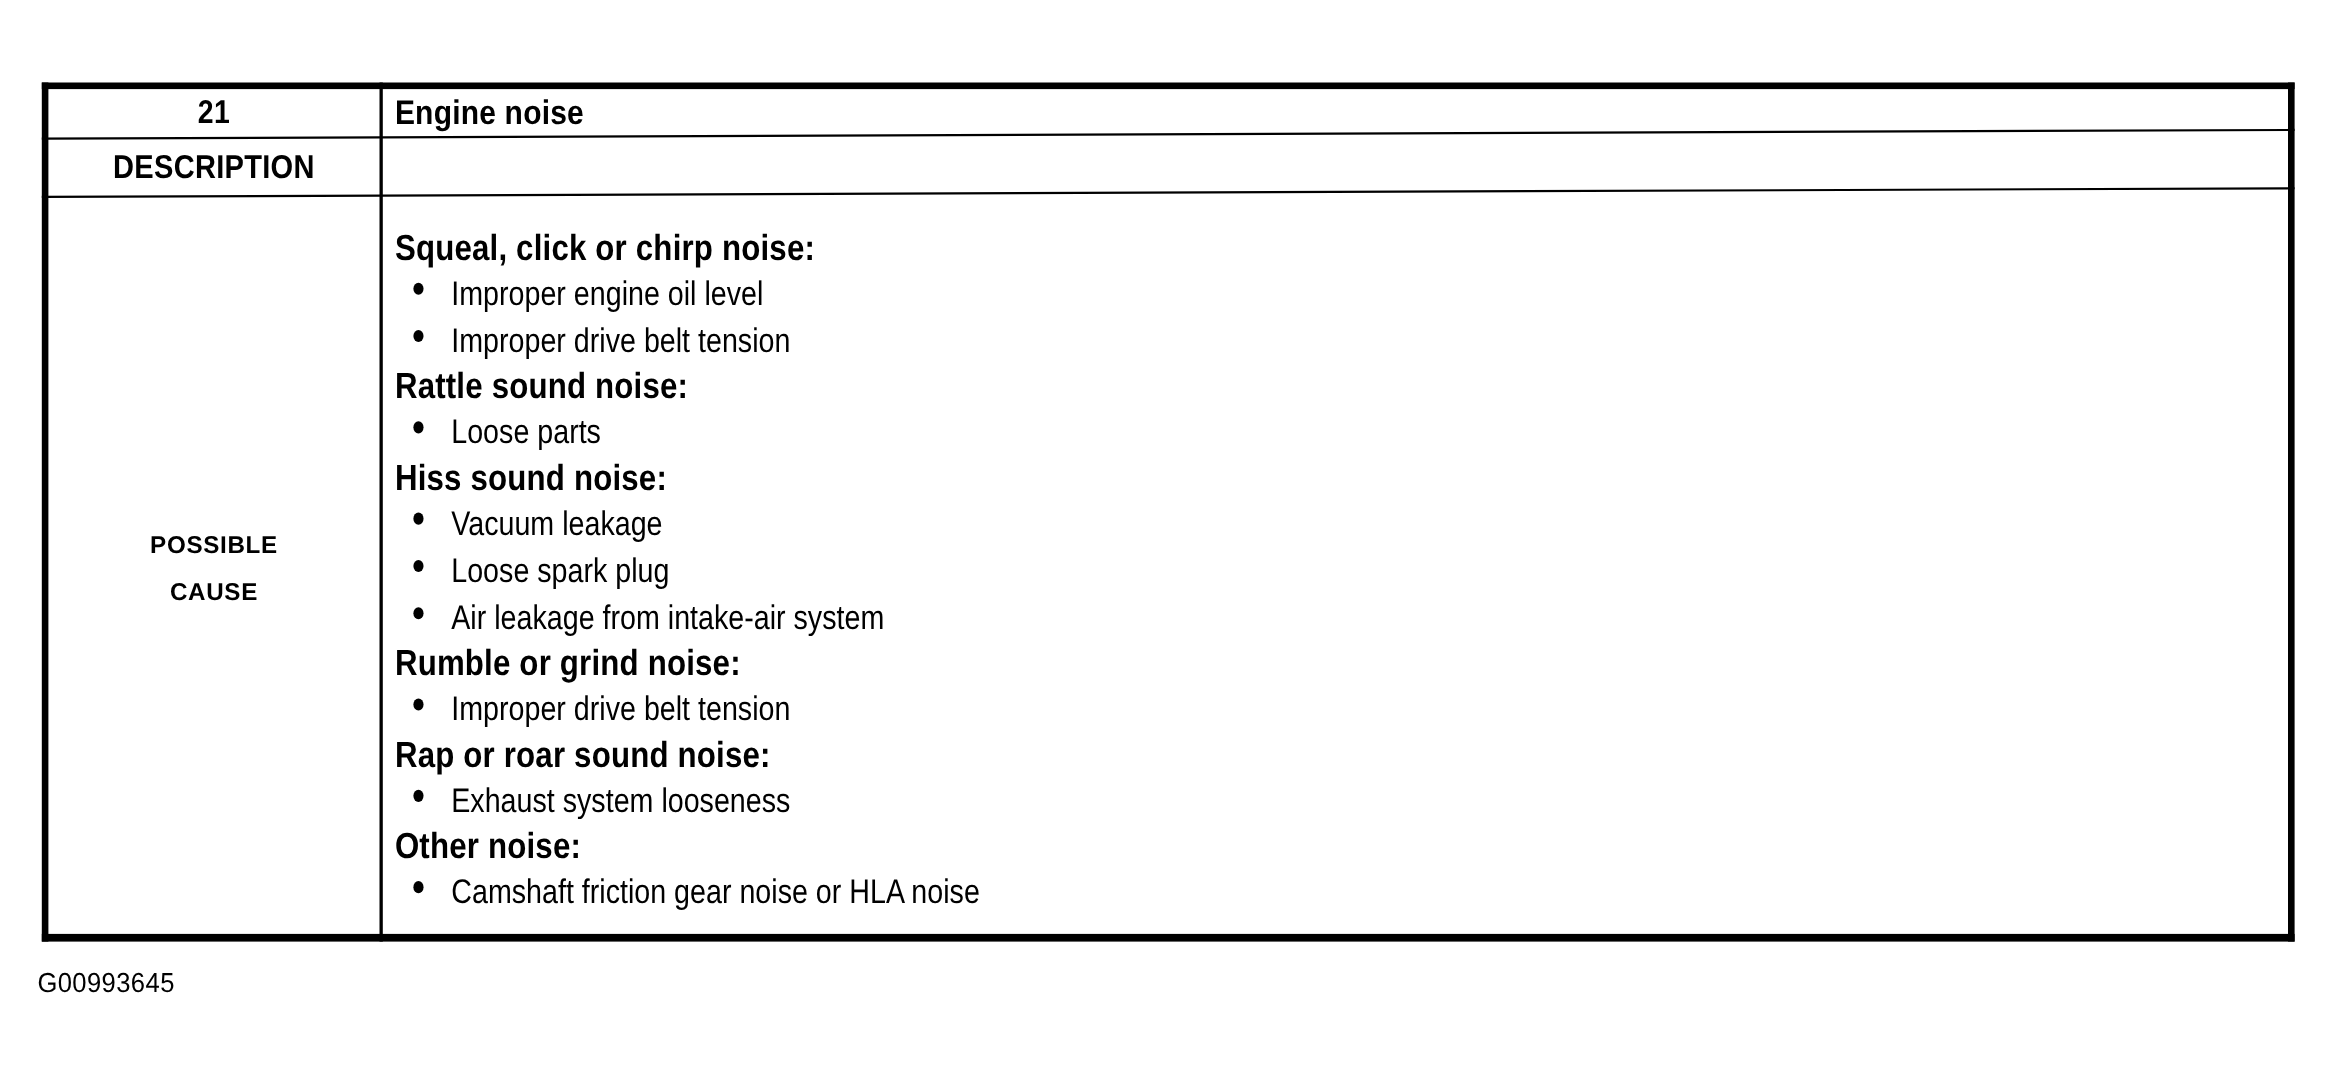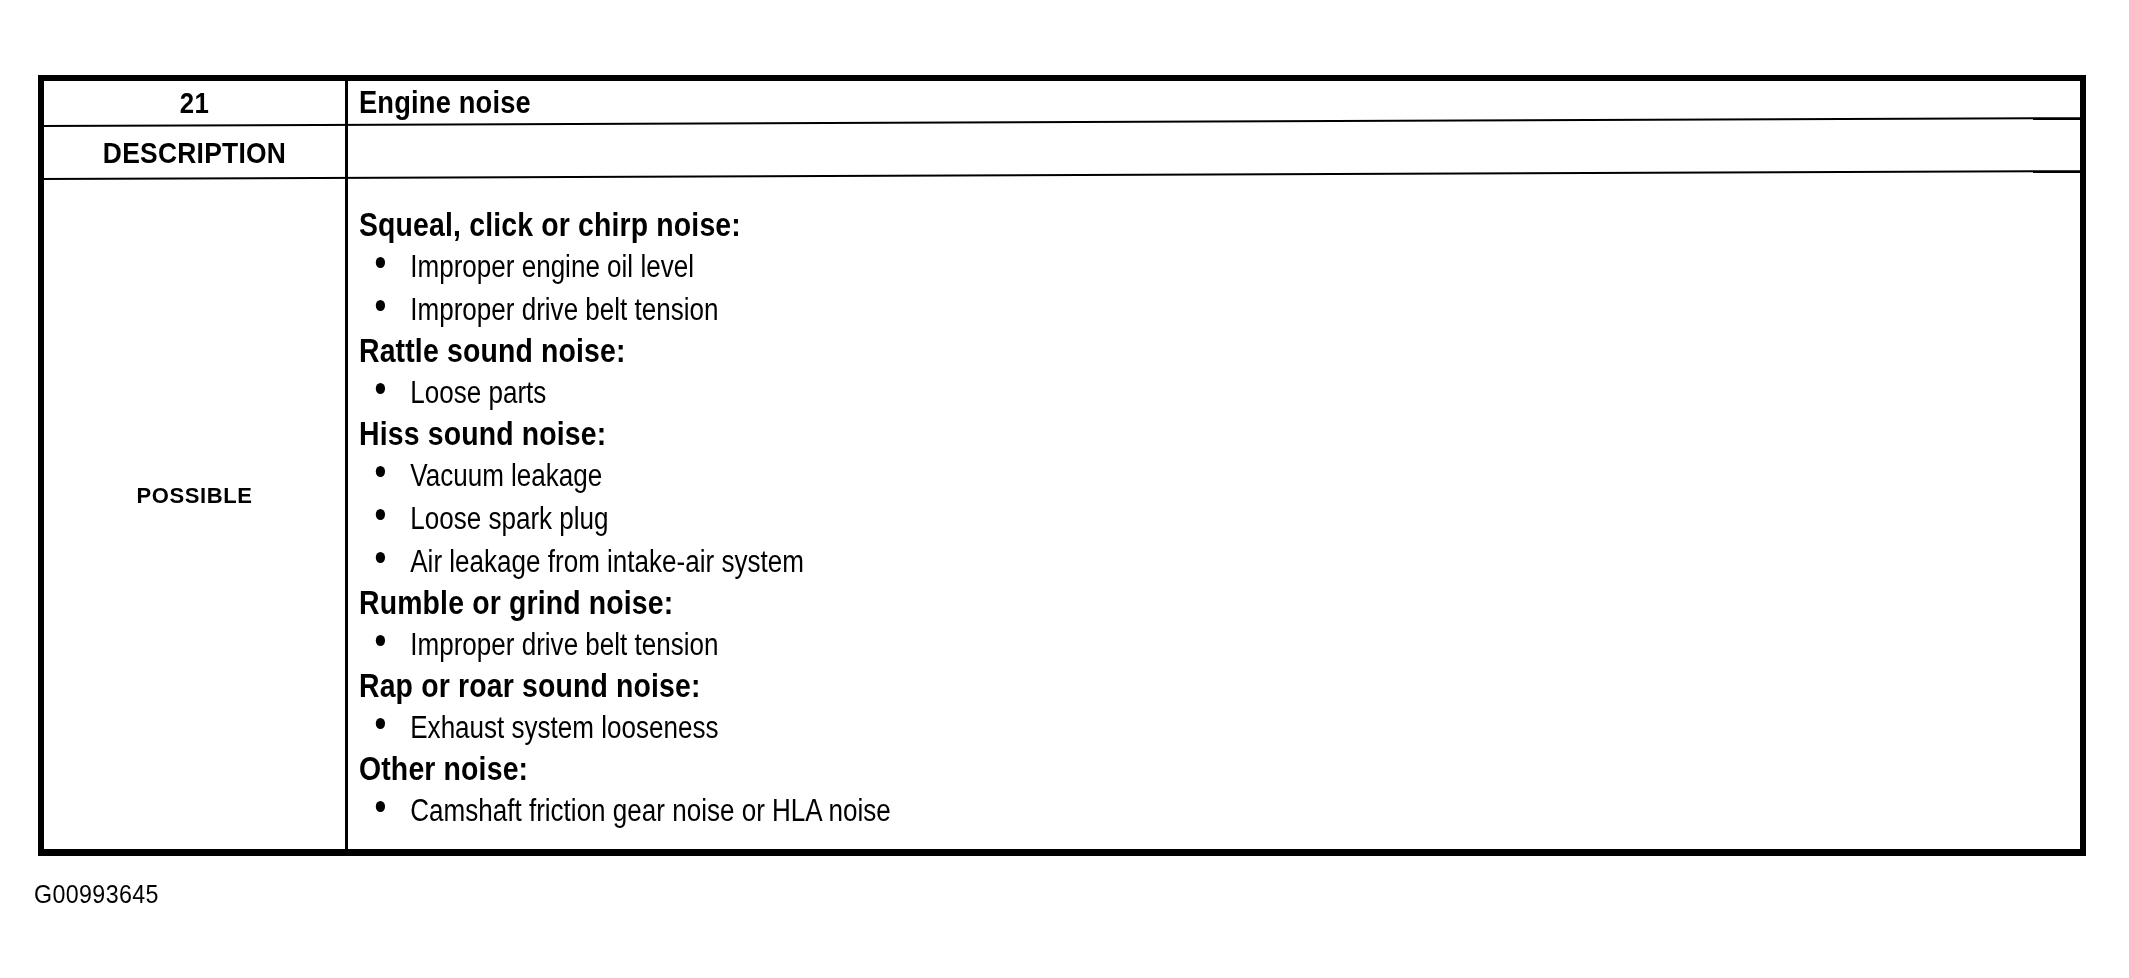--- a/index.html
+++ b/index.html
@@ -227,6 +227,7 @@
 
     <div class="label-cell label-cause">
       <div>POSSIBLE</div>
+      <div>CAUSE</div>
     </div>
 
     <div class="content-col">

